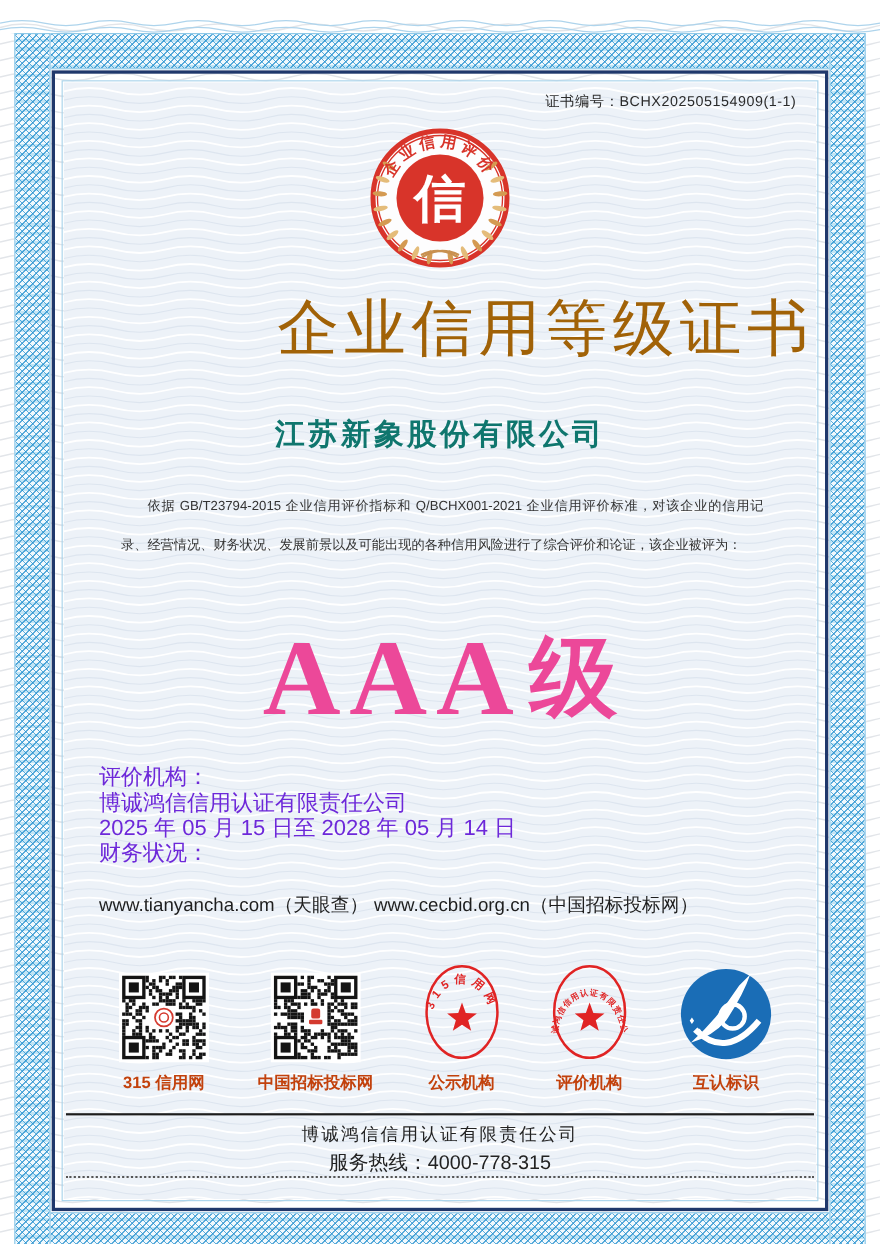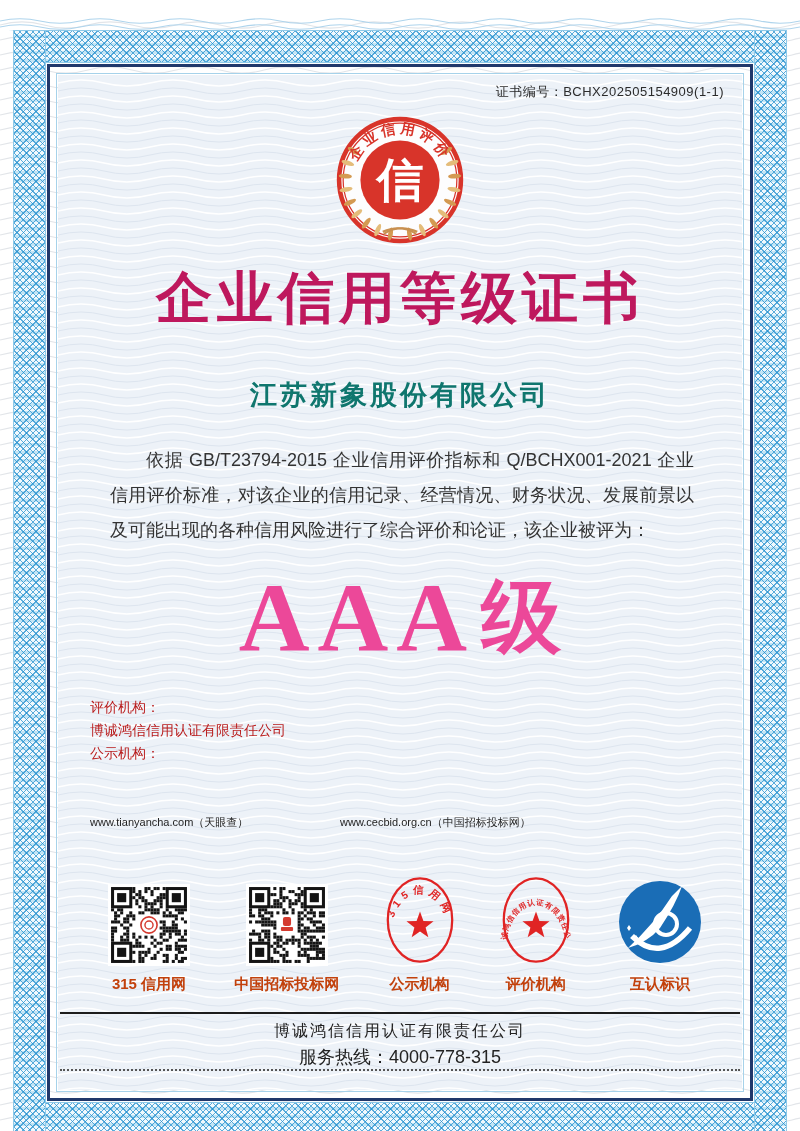--- a/index.html
+++ b/index.html
@@ -26,8 +26,8 @@
   
   .cert-no{position:absolute;top:6px;right:16px;font-size:13px;color:#2b2b2b;letter-spacing:0.5px;}
   .badge{position:absolute;top:36px;left:50%;transform:translateX(-50%);}
-  .title{position:absolute;top:184px;left:0;width:100%;text-align:center;
-         font-size:56px;font-weight:700;color:#be185d;letter-spacing:5px;}
+  .title{position:absolute;top:184px;left:0;width:100%;text-align:right;
+         font-size:56px;font-weight:400;color:#a16207;letter-spacing:5px;}
   .company{position:absolute;top:300px;left:0;width:100%;text-align:center;
          font-size:27px;font-weight:700;color:#0f766e;letter-spacing:3px;}
   .bodytext{position:absolute;top:366px;left:50px;right:46px;font-size:18px;line-height:35px;

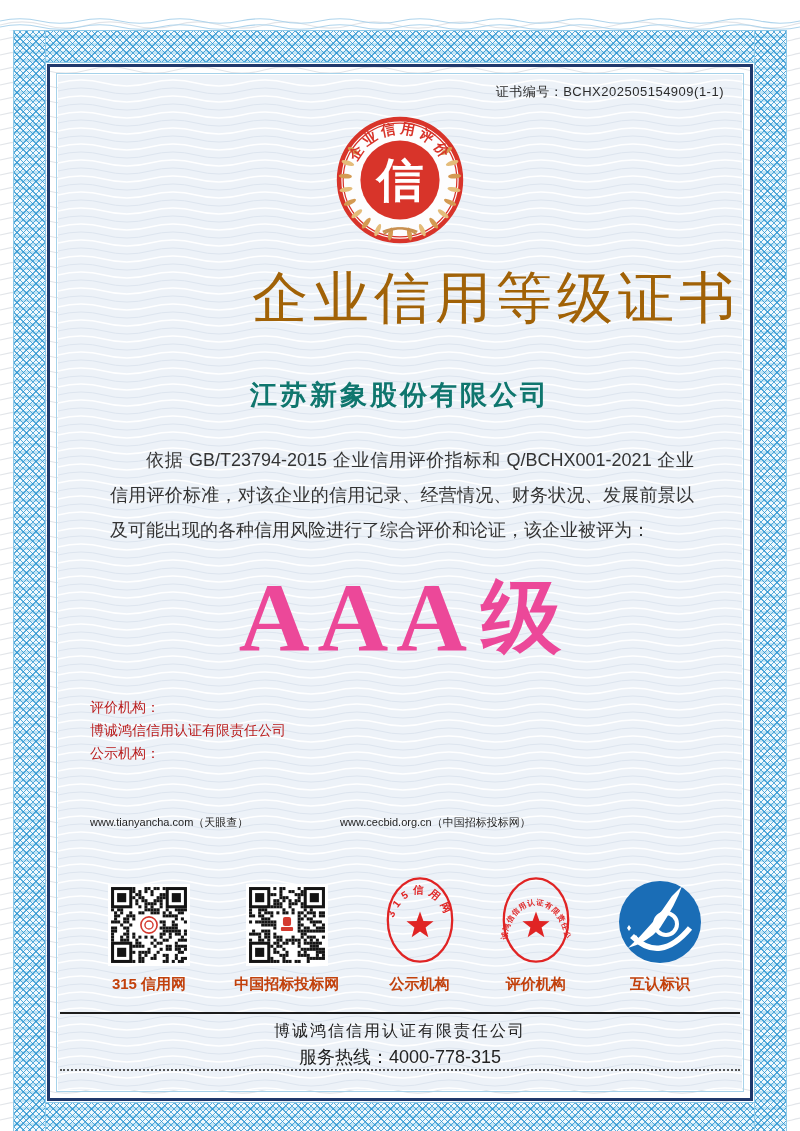--- a/index.html
+++ b/index.html
@@ -30,7 +30,7 @@
          font-size:56px;font-weight:400;color:#a16207;letter-spacing:5px;}
   .company{position:absolute;top:300px;left:0;width:100%;text-align:center;
          font-size:27px;font-weight:700;color:#0f766e;letter-spacing:3px;}
-  .bodytext{position:absolute;top:366px;left:50px;right:46px;font-size:18px;line-height:35px;
+  .bodytext{position:absolute;top:366px;left:50px;right:46px;font-size:12px;line-height:35px;
          color:#333;font-weight:500;text-indent:2em;text-align:justify;}
   .rating{position:absolute;top:484px;left:0;width:100%;text-align:center;color:#ec4899;white-space:nowrap;}
   .rating .latin{font-family:"Liberation Serif","DejaVu Serif",serif;font-size:98px;font-weight:700;letter-spacing:8px;}

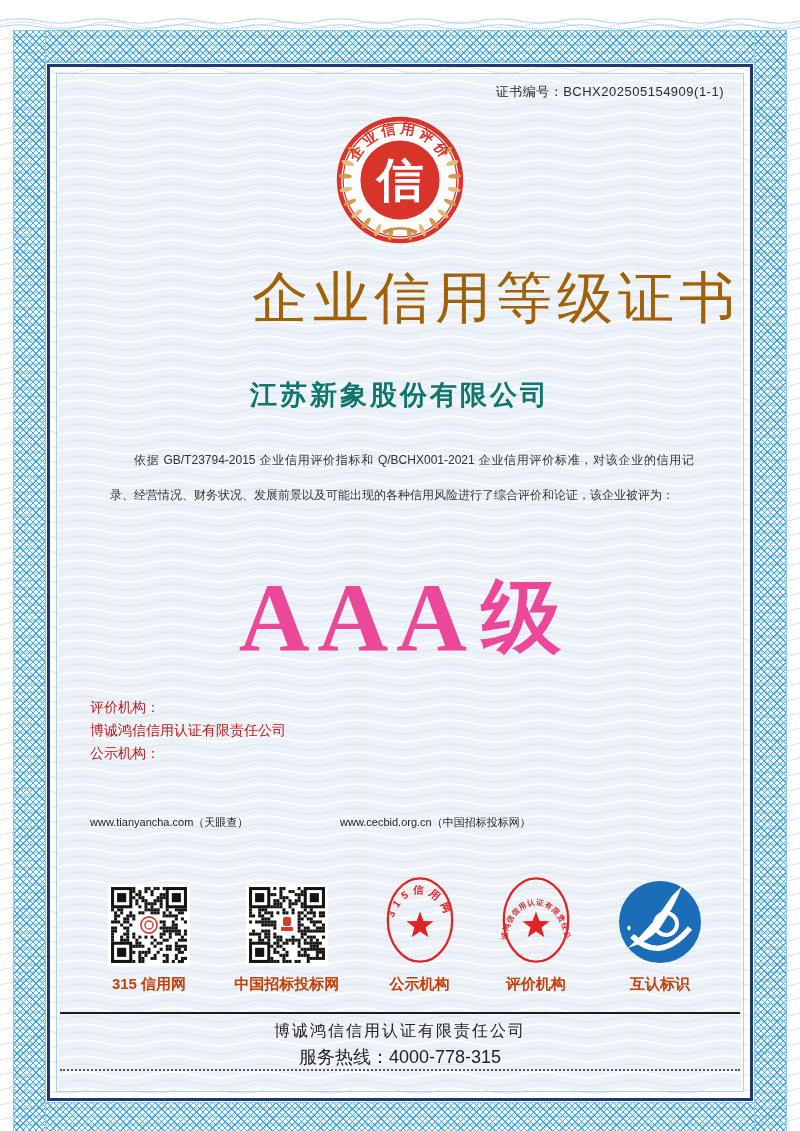--- a/index.html
+++ b/index.html
@@ -36,7 +36,7 @@
   .rating .latin{font-family:"Liberation Serif","DejaVu Serif",serif;font-size:98px;font-weight:700;letter-spacing:8px;}
   .rating .suffix{font-size:80px;font-weight:900;margin-left:6px;position:relative;top:-6px;
                   font-family:"Liberation Sans","DejaVu Sans",sans-serif;}
-  .info{position:absolute;left:30px;top:619px;font-size:14px;line-height:23px;color:#b91c1c;font-weight:500;}
+  .info{position:absolute;left:30px;top:619px;font-size:20px;line-height:23px;color:#6d28d9;font-weight:500;}
   .urls{position:absolute;left:30px;top:732px;font-size:11px;color:#1e1e1e;font-weight:500;line-height:27px;}
   .urls .col1{display:inline-block;width:250px;}
   .emblems{position:absolute;left:48px;right:36px;top:797px;display:flex;justify-content:space-between;align-items:flex-end;}

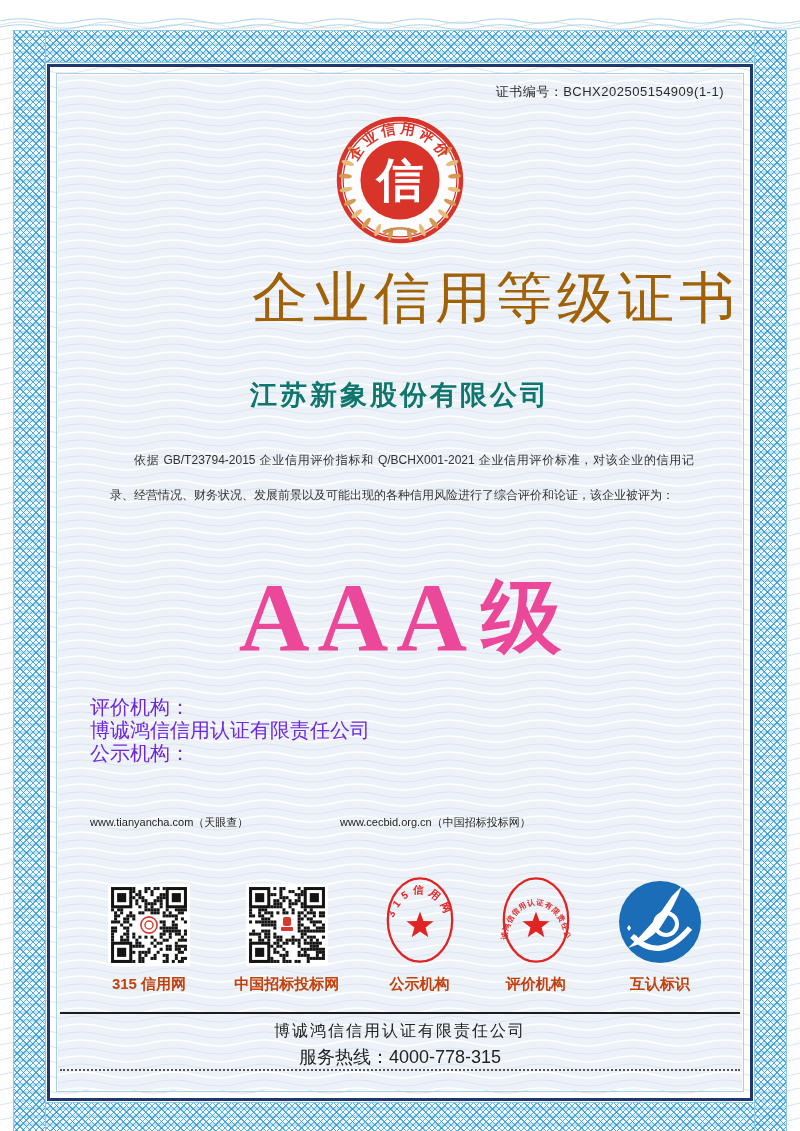--- a/index.html
+++ b/index.html
@@ -329,6 +329,7 @@
     <div class="info">
       <div>评价机构：</div>
       <div>博诚鸿信信用认证有限责任公司</div>
+      <div>2025 年 05 月 15 日至 2028 年 05 月 14 日</div>
       <div>公示机构：</div>
     </div>
 

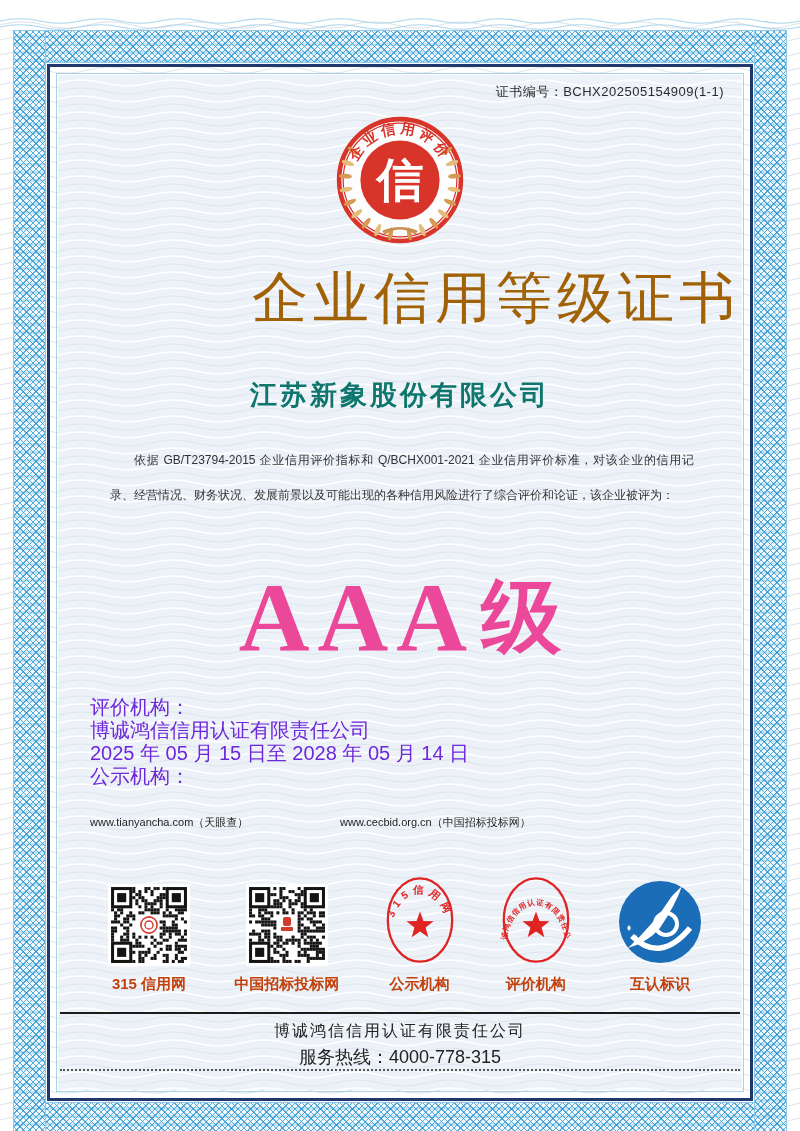--- a/index.html
+++ b/index.html
@@ -330,7 +330,7 @@
       <div>评价机构：</div>
       <div>博诚鸿信信用认证有限责任公司</div>
       <div>2025 年 05 月 15 日至 2028 年 05 月 14 日</div>
-      <div>公示机构：</div>
+      <div>财务状况：</div>
     </div>
 
     <div class="urls">

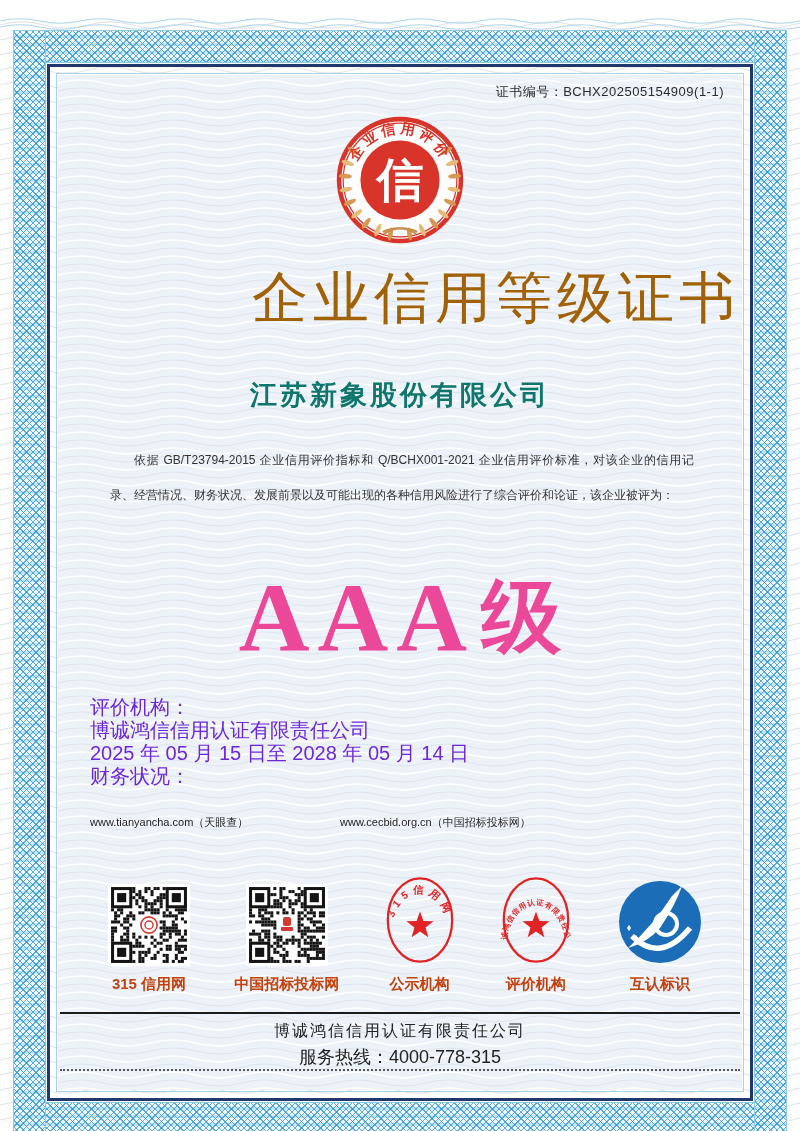--- a/index.html
+++ b/index.html
@@ -37,7 +37,7 @@
   .rating .suffix{font-size:80px;font-weight:900;margin-left:6px;position:relative;top:-6px;
                   font-family:"Liberation Sans","DejaVu Sans",sans-serif;}
   .info{position:absolute;left:30px;top:619px;font-size:20px;line-height:23px;color:#6d28d9;font-weight:500;}
-  .urls{position:absolute;left:30px;top:732px;font-size:11px;color:#1e1e1e;font-weight:500;line-height:27px;}
+  .urls{position:absolute;left:30px;top:732px;font-size:17px;color:#1e1e1e;font-weight:500;line-height:27px;}
   .urls .col1{display:inline-block;width:250px;}
   .emblems{position:absolute;left:48px;right:36px;top:797px;display:flex;justify-content:space-between;align-items:flex-end;}
   .emblem{display:flex;flex-direction:column;align-items:center;}

